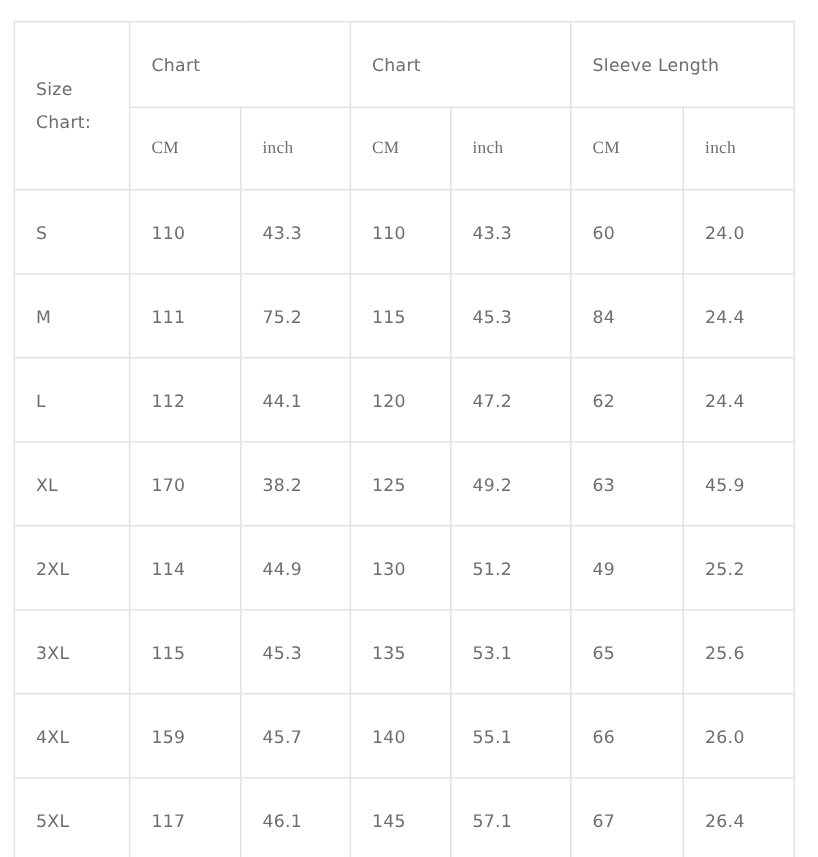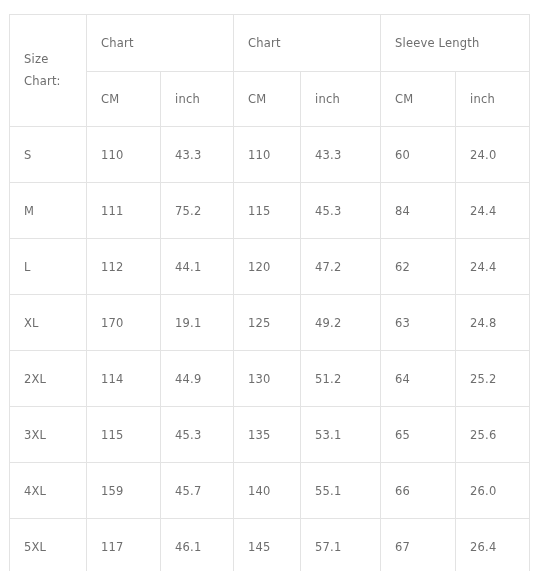--- a/index.html
+++ b/index.html
@@ -45,7 +45,7 @@
   .col-sinch  { width: 74px; }
 
   tr.group-head td { height: 56px; }
-  tr.unit-head  td { height: 54px; }
+  tr.unit-head  td { height: 54px; font-family: Liberation Serif, serif; }
   tr.data-row   td { height: 55px; }
 
   td.size-label-cell {

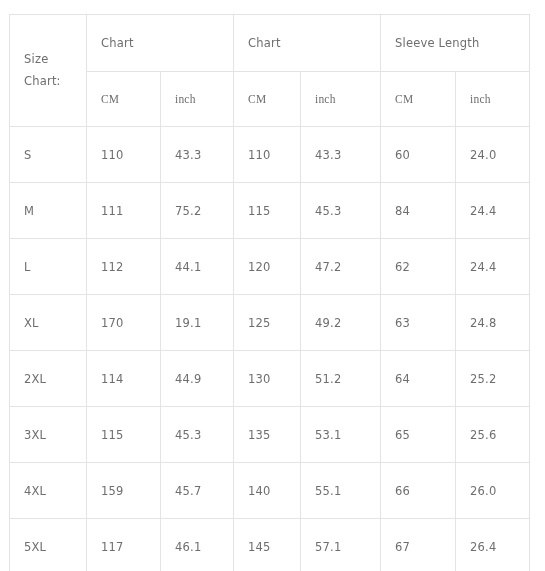--- a/index.html
+++ b/index.html
@@ -117,7 +117,7 @@
       <tr class="data-row">
         <td>XL</td>
         <td>170</td>
-        <td>19.1</td>
+        <td>38.2</td>
         <td>125</td>
         <td>49.2</td>
         <td>63</td>

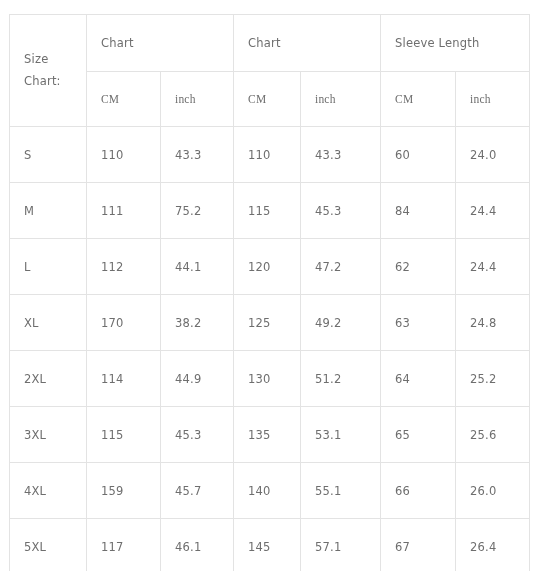--- a/index.html
+++ b/index.html
@@ -121,7 +121,7 @@
         <td>125</td>
         <td>49.2</td>
         <td>63</td>
-        <td>24.8</td>
+        <td>45.9</td>
       </tr>
       <tr class="data-row">
         <td>2XL</td>

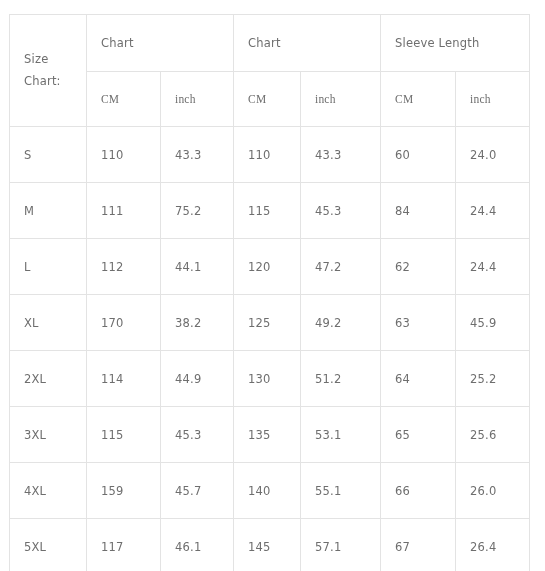--- a/index.html
+++ b/index.html
@@ -129,7 +129,7 @@
         <td>44.9</td>
         <td>130</td>
         <td>51.2</td>
-        <td>64</td>
+        <td>49</td>
         <td>25.2</td>
       </tr>
       <tr class="data-row">

